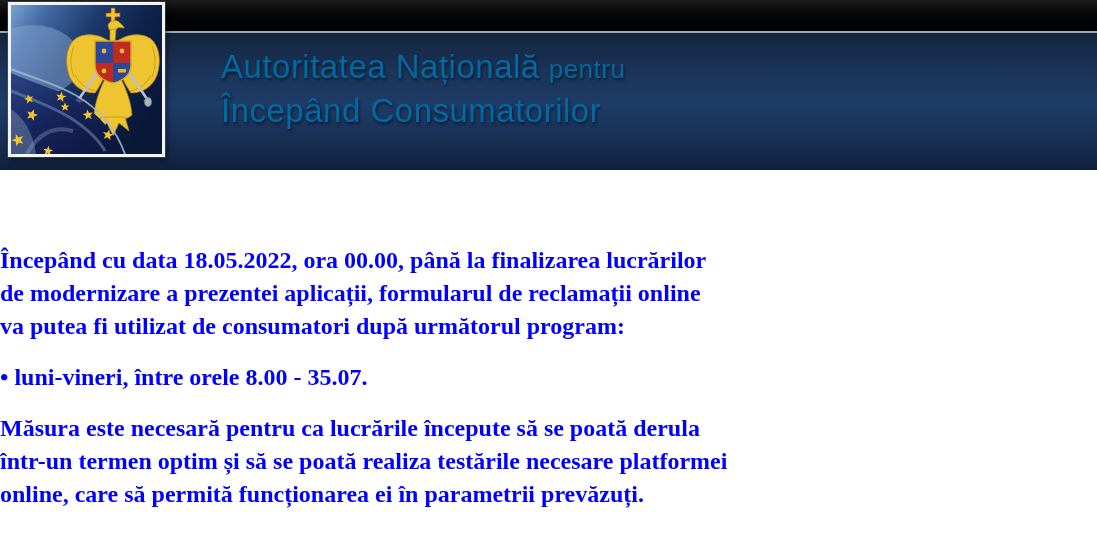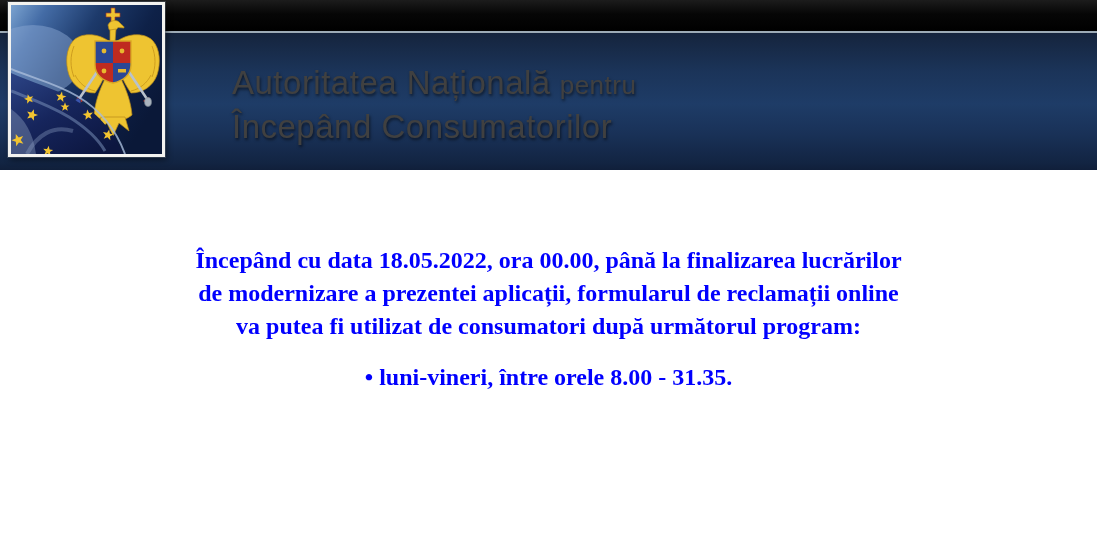--- a/index.html
+++ b/index.html
@@ -36,13 +36,12 @@
 
   
   .title {
-    position: absolute; left: 221px; top: 64px;
-    color: #404040;
+    position: absolute; left: 221px; top: 48px;
+    color: #0369a1;
     line-height: 38px;
     letter-spacing: .5px;
     text-shadow: 1px 2px 3px rgba(0,0,0,.55);
     white-space: nowrap;
-    margin-left: 11px;
   }
   .t-main, .t-line2 { font-size: 33px; }
   .t-suffix { font-size: 26px; margin-left: 9px; }

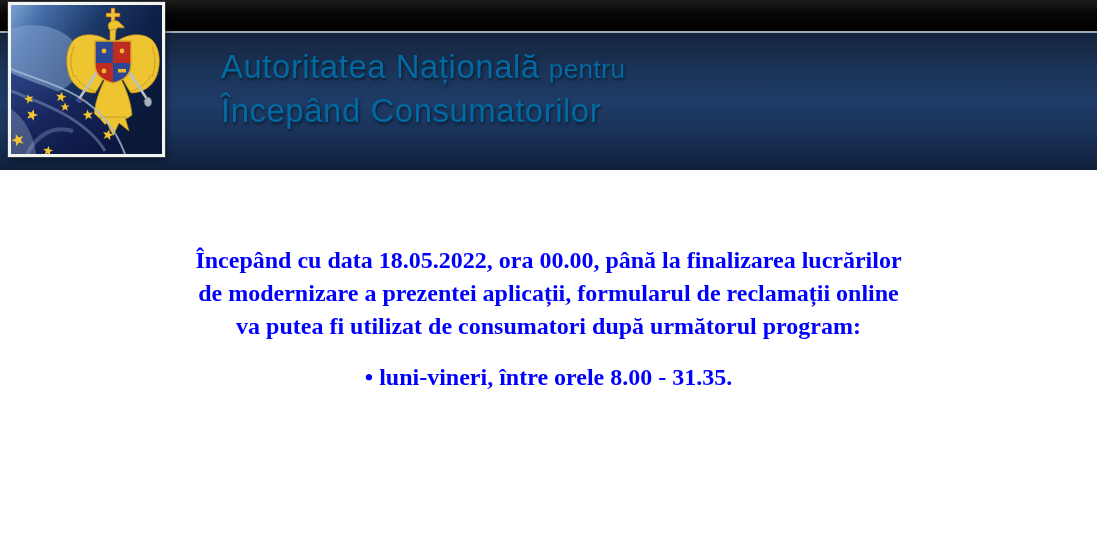--- a/index.html
+++ b/index.html
@@ -47,7 +47,7 @@
   .t-suffix { font-size: 26px; margin-left: 9px; }
 
   
-  .notice { padding-top: 74px; text-align: center; }
+  .notice { padding-top: 74px; }
   .notice p {
     margin: 0 0 18px 0;
     font-family: "Liberation Serif", "DejaVu Serif", serif;

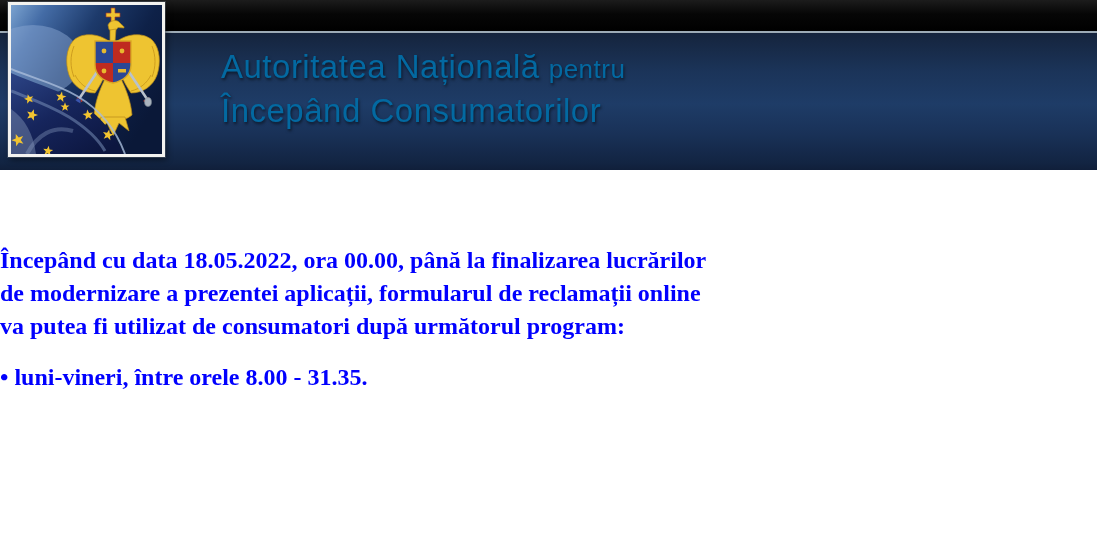--- a/index.html
+++ b/index.html
@@ -160,7 +160,7 @@
     <p>Începând cu data 18.05.2022, ora 00.00, până la finalizarea lucrărilor
 de modernizare a prezentei aplicații, formularul de reclamații online
 va putea fi utilizat de consumatori după următorul program:</p>
-    <p>• luni-vineri, între orele 8.00 - 31.35.</p>
+    <p>• luni-vineri, între orele 8.00 - 35.07.</p>
   </main>
 
 </div>

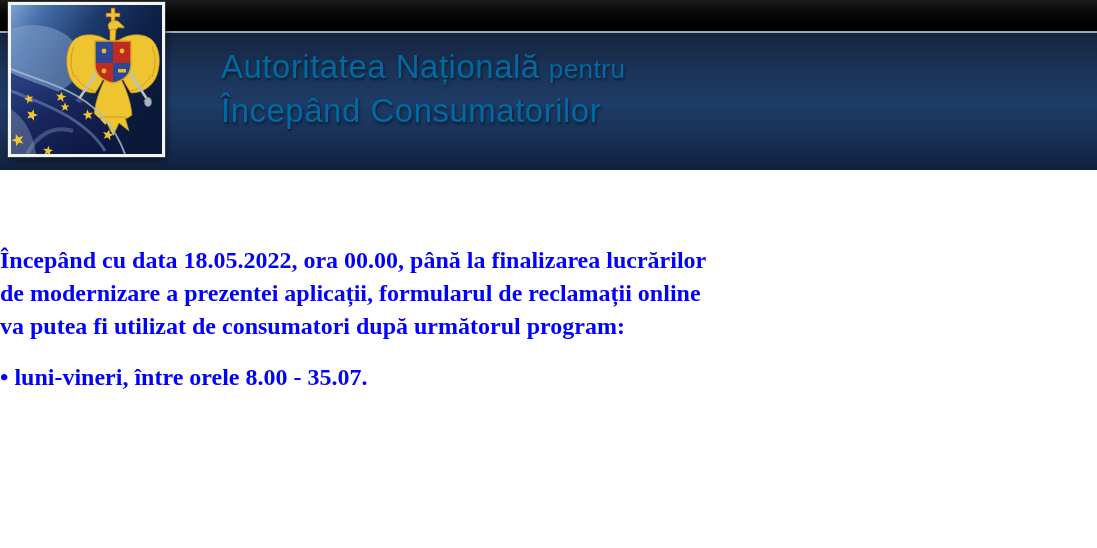--- a/index.html
+++ b/index.html
@@ -161,6 +161,9 @@
 de modernizare a prezentei aplicații, formularul de reclamații online
 va putea fi utilizat de consumatori după următorul program:</p>
     <p>• luni-vineri, între orele 8.00 - 35.07.</p>
+    <p>Măsura este necesară pentru ca lucrările începute să se poată derula
+într-un termen optim și să se poată realiza testările necesare platformei
+online, care să permită funcționarea ei în parametrii prevăzuți.</p>
   </main>
 
 </div>

